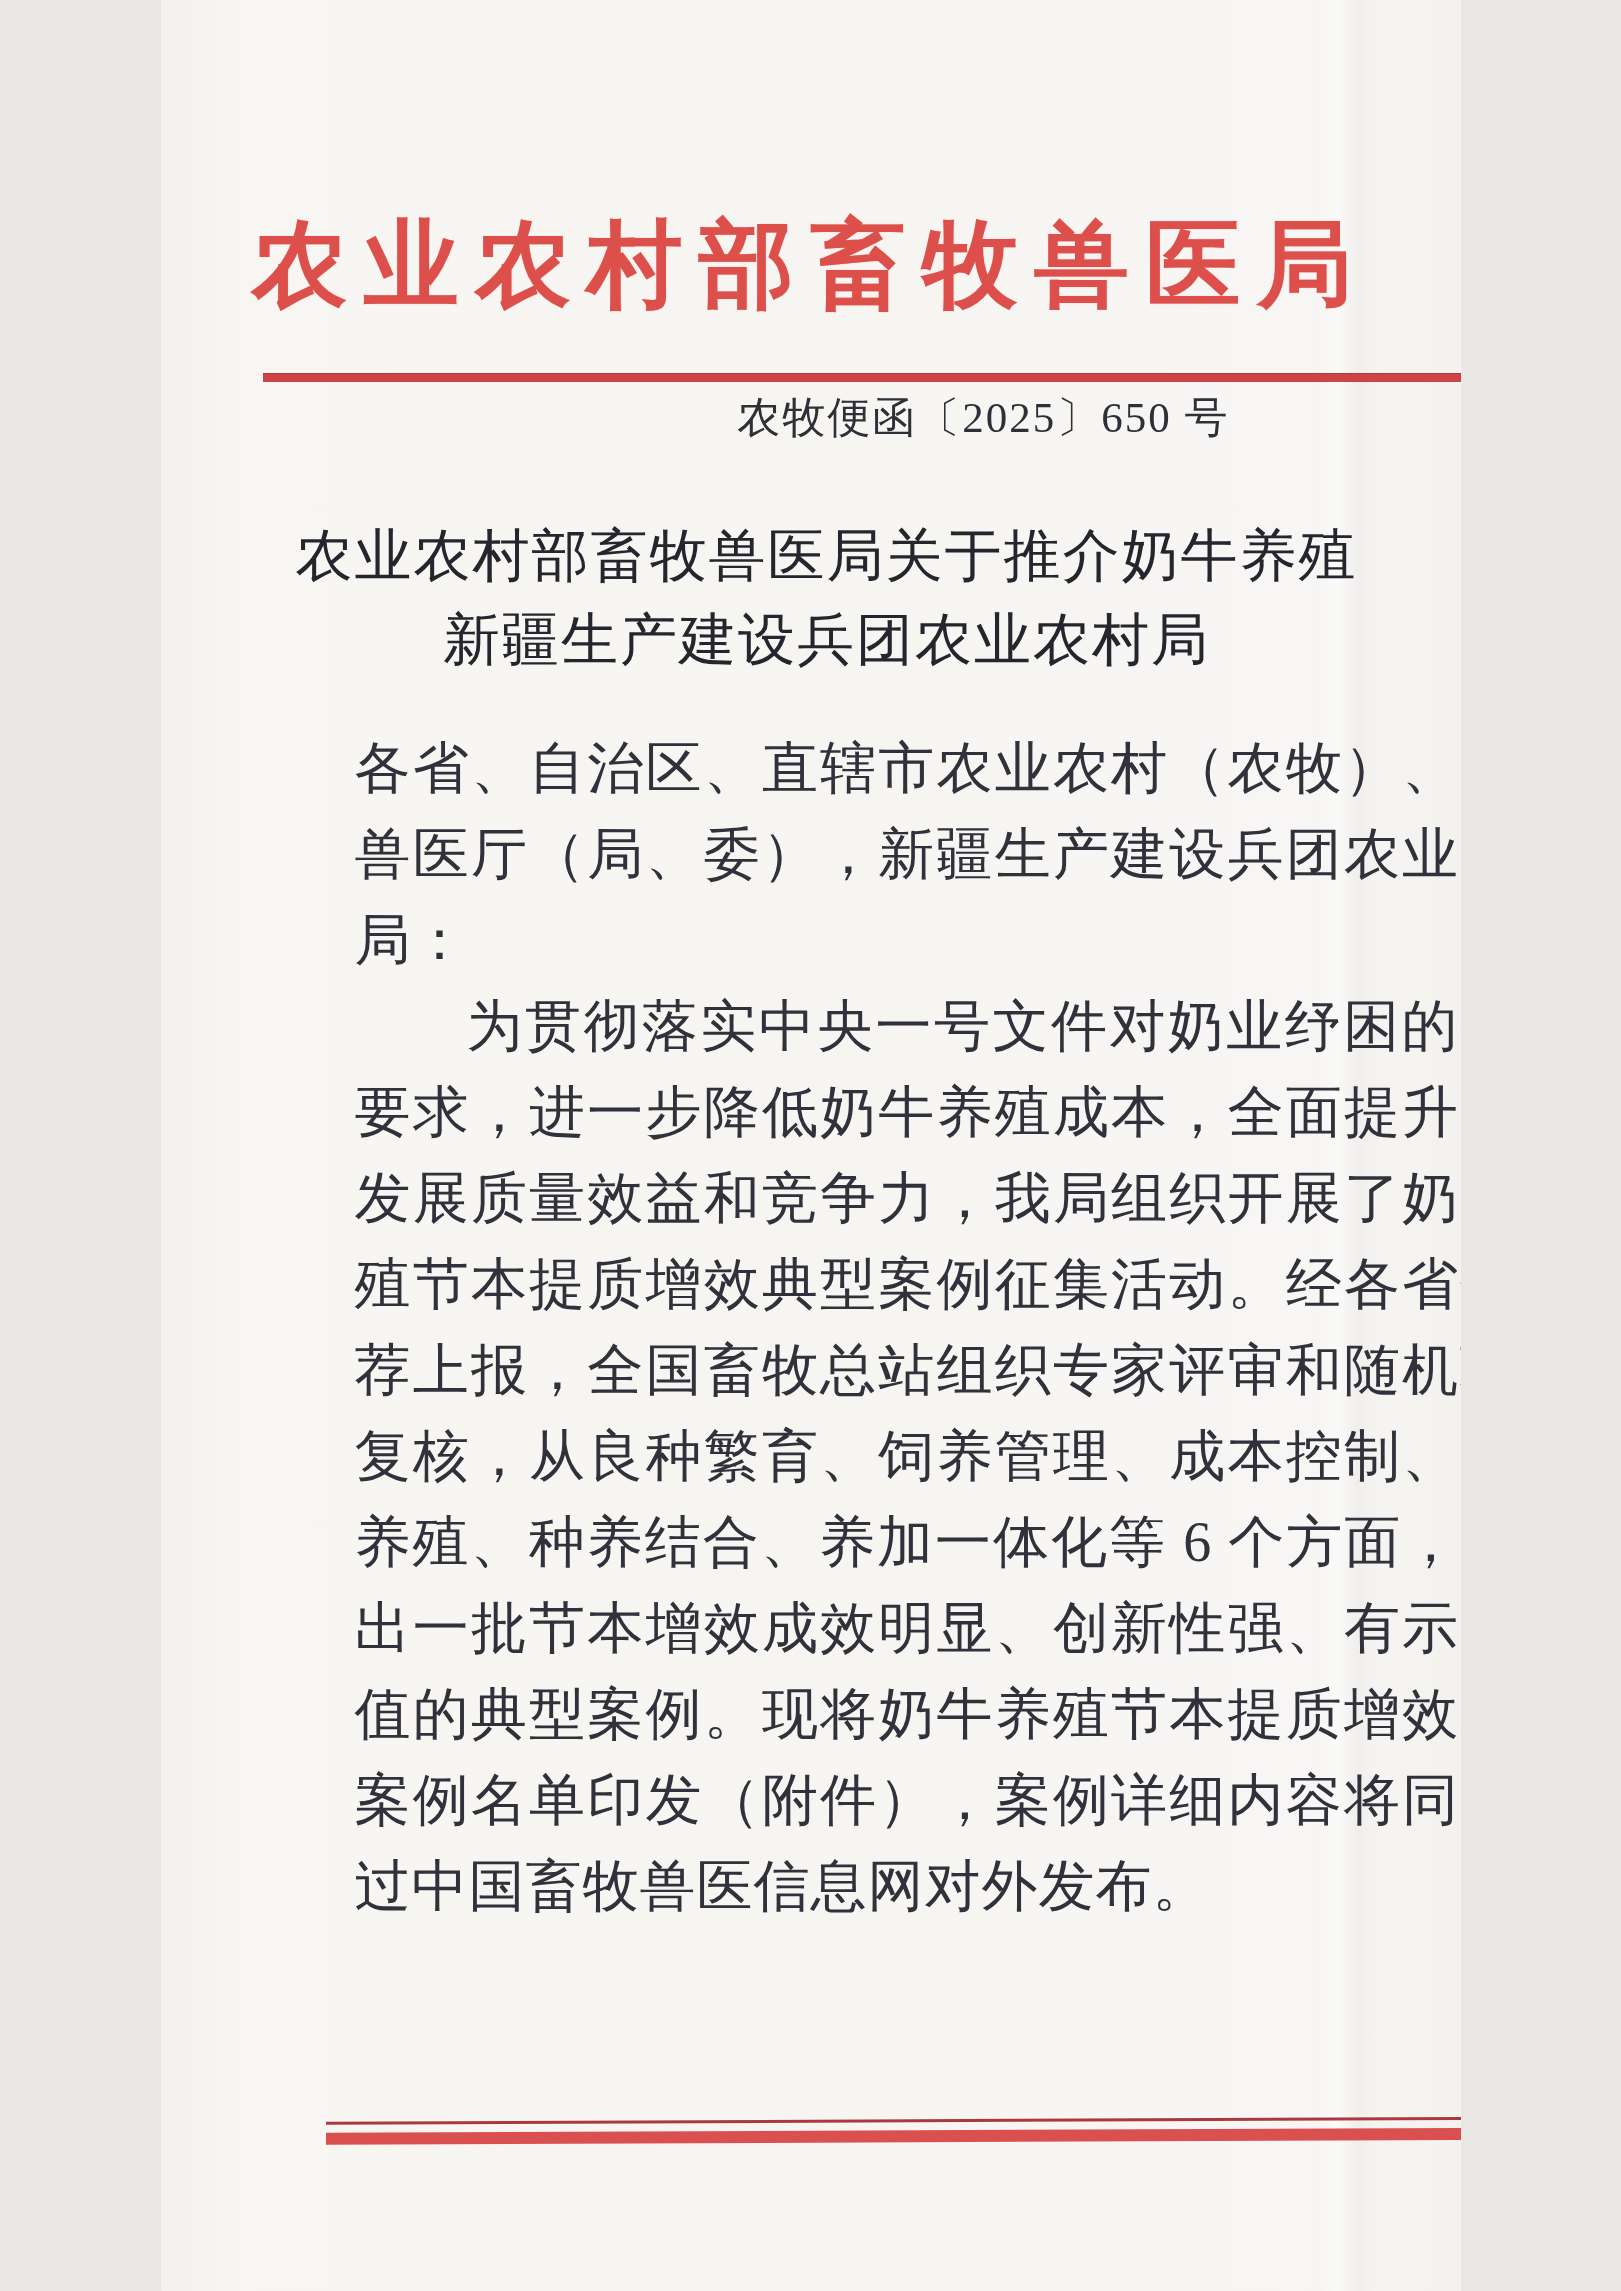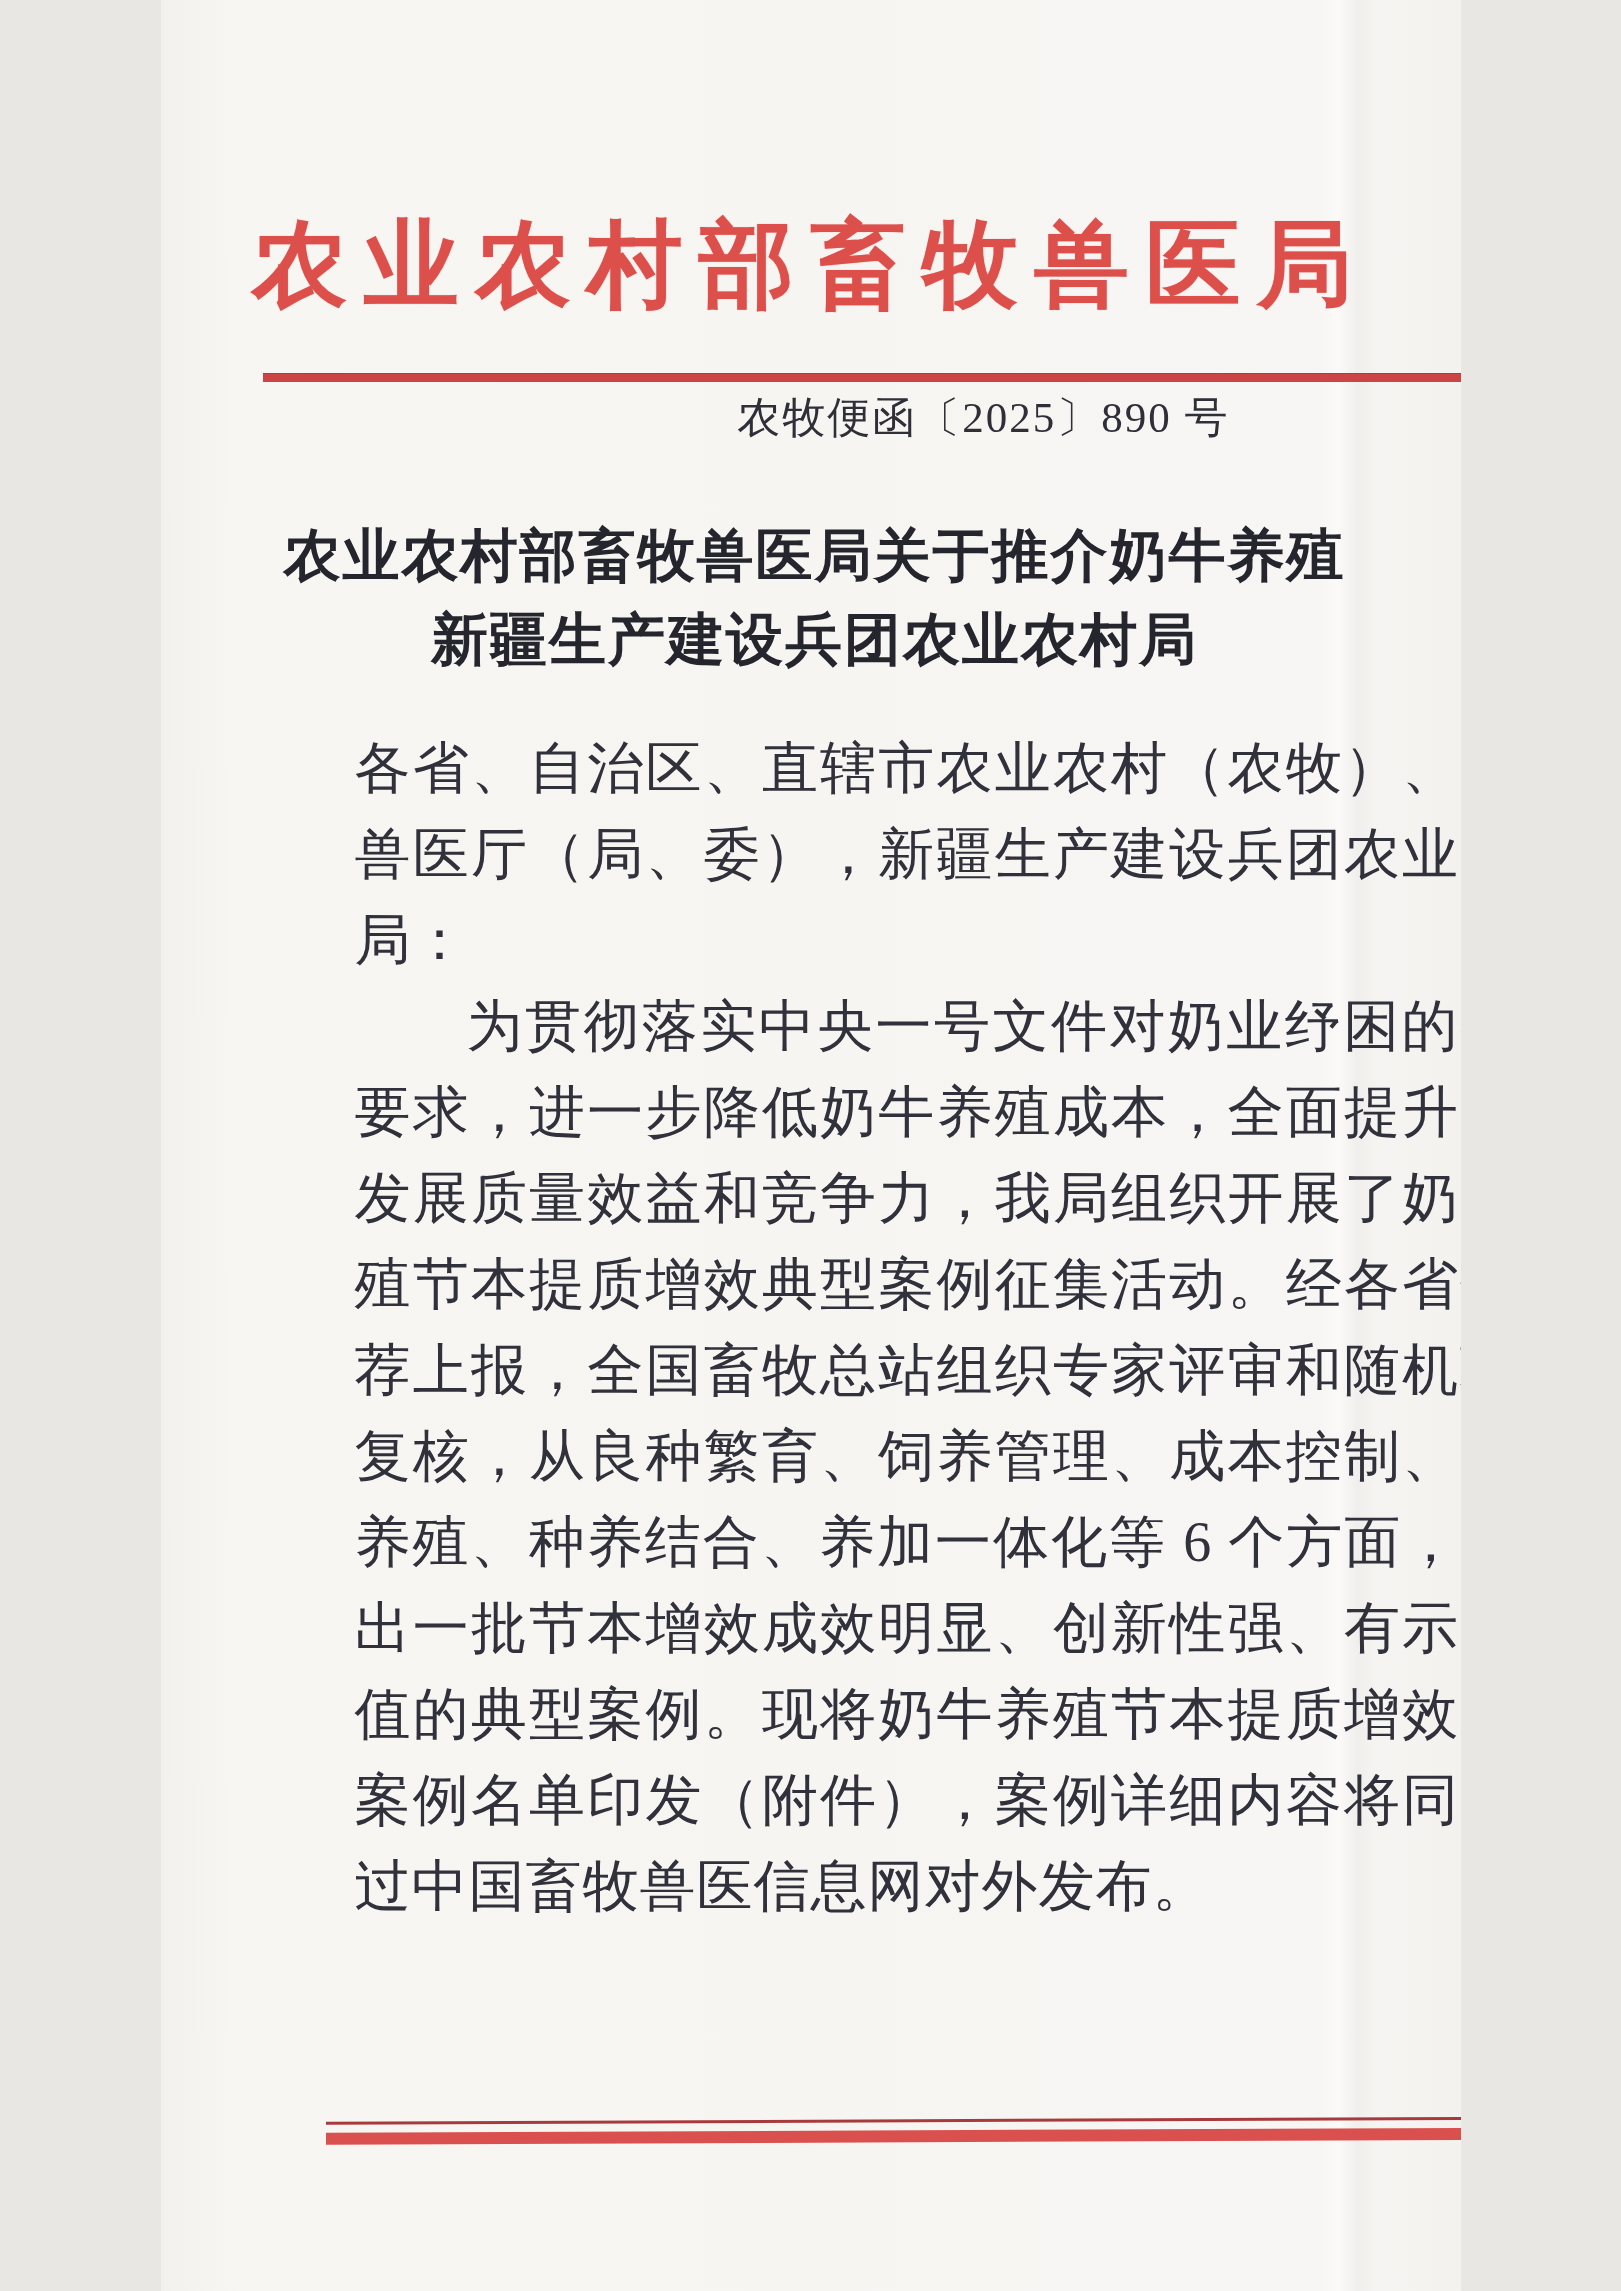--- a/index.html
+++ b/index.html
@@ -118,7 +118,7 @@
 
   <div class="rule-top"></div>
 
-  <div class="doc-number">农牧便函〔2025〕890 号</div>
+  <div class="doc-number">农牧便函〔2025〕650 号</div>
 
   <div class="doc-title">
     <div>农业农村部畜牧兽医局关于推介奶牛养殖</div>

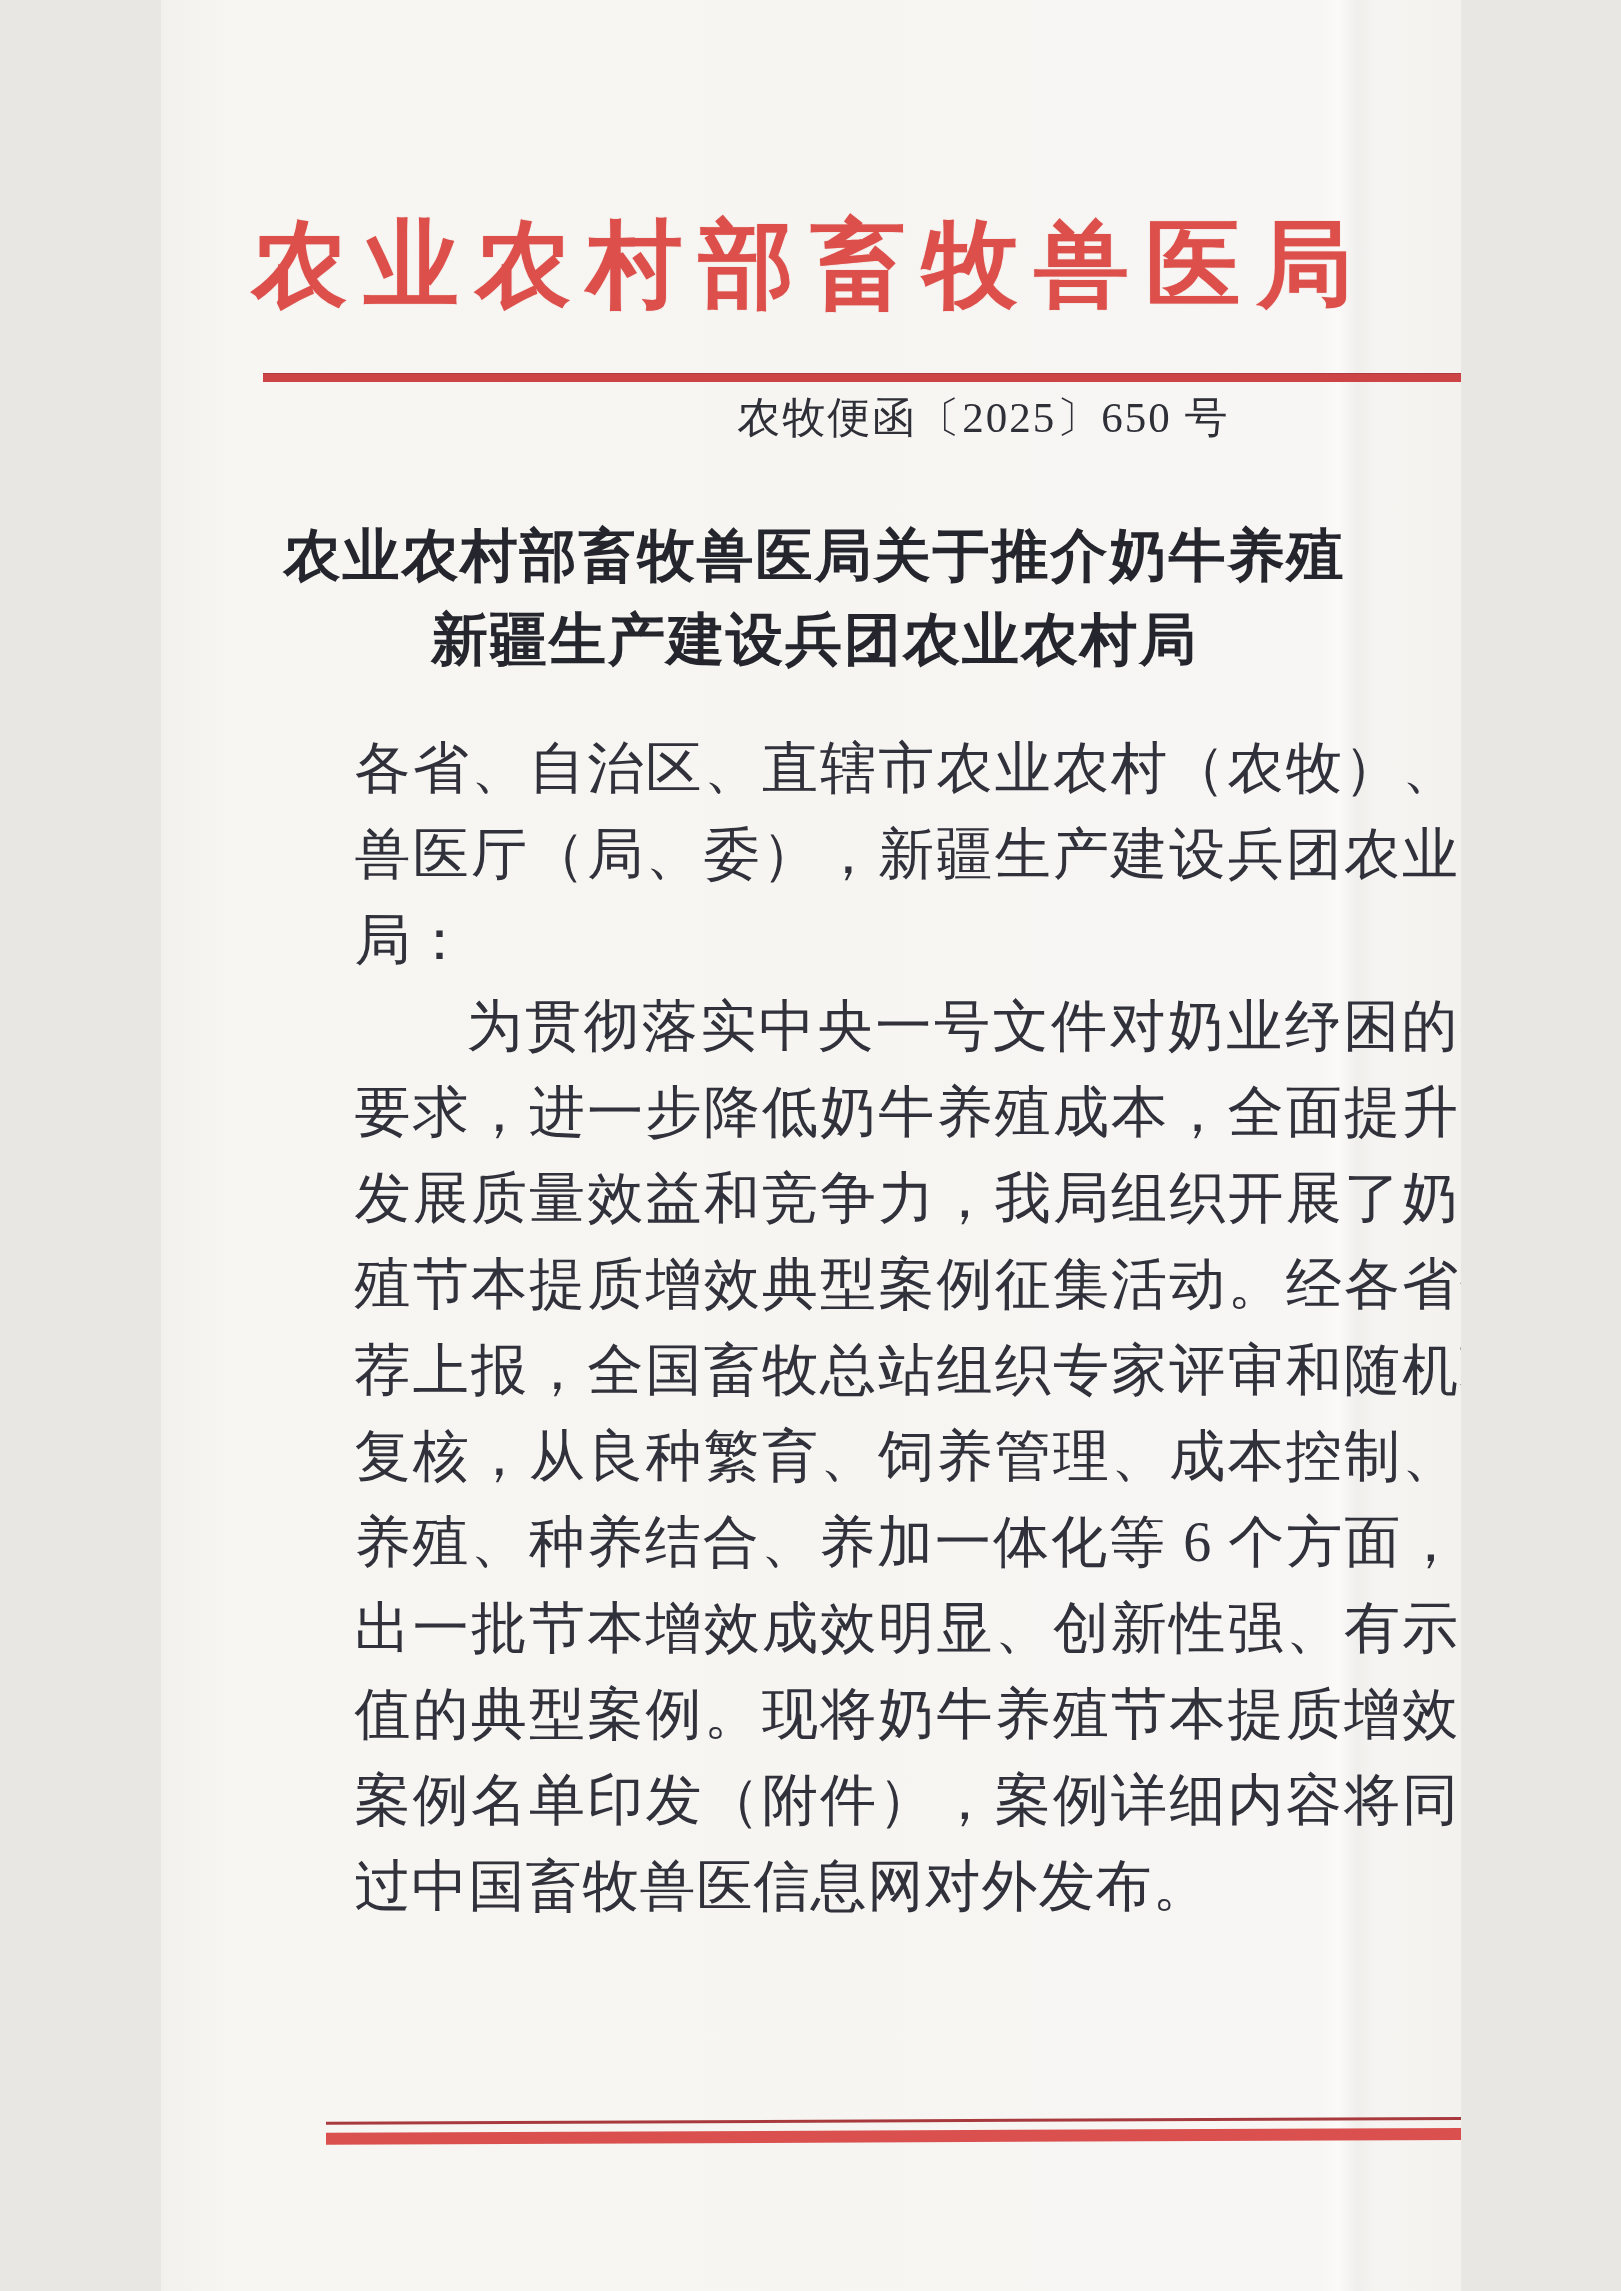--- a/index.html
+++ b/index.html
@@ -61,11 +61,11 @@
   .doc-title {
     position: absolute;
     top: 514px;
-    left: 4px;
+    left: 16px;
     width: 100%;
     text-align: center;
     font-size: 57px;
-    font-weight: bold;
+    font-weight: normal;
     color: #25262d;
     line-height: 84px;
     letter-spacing: 2px;

